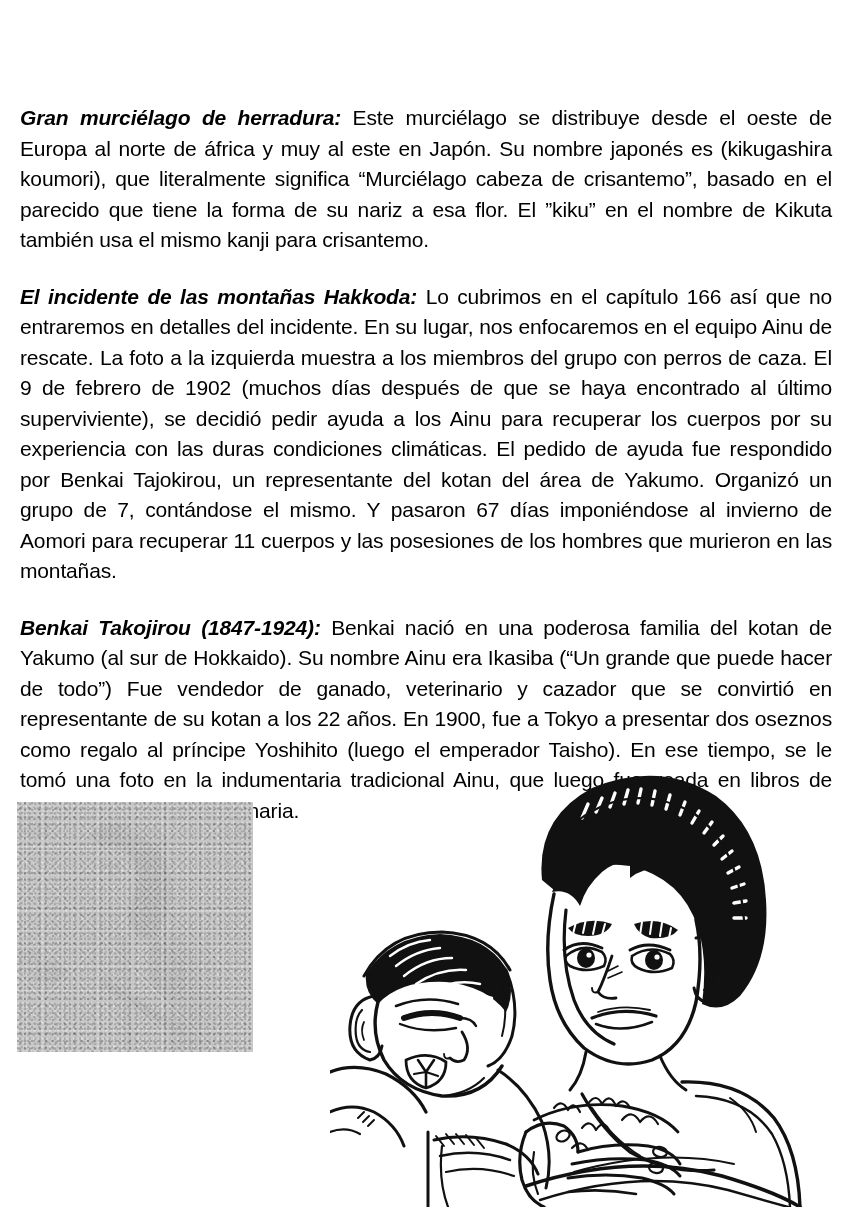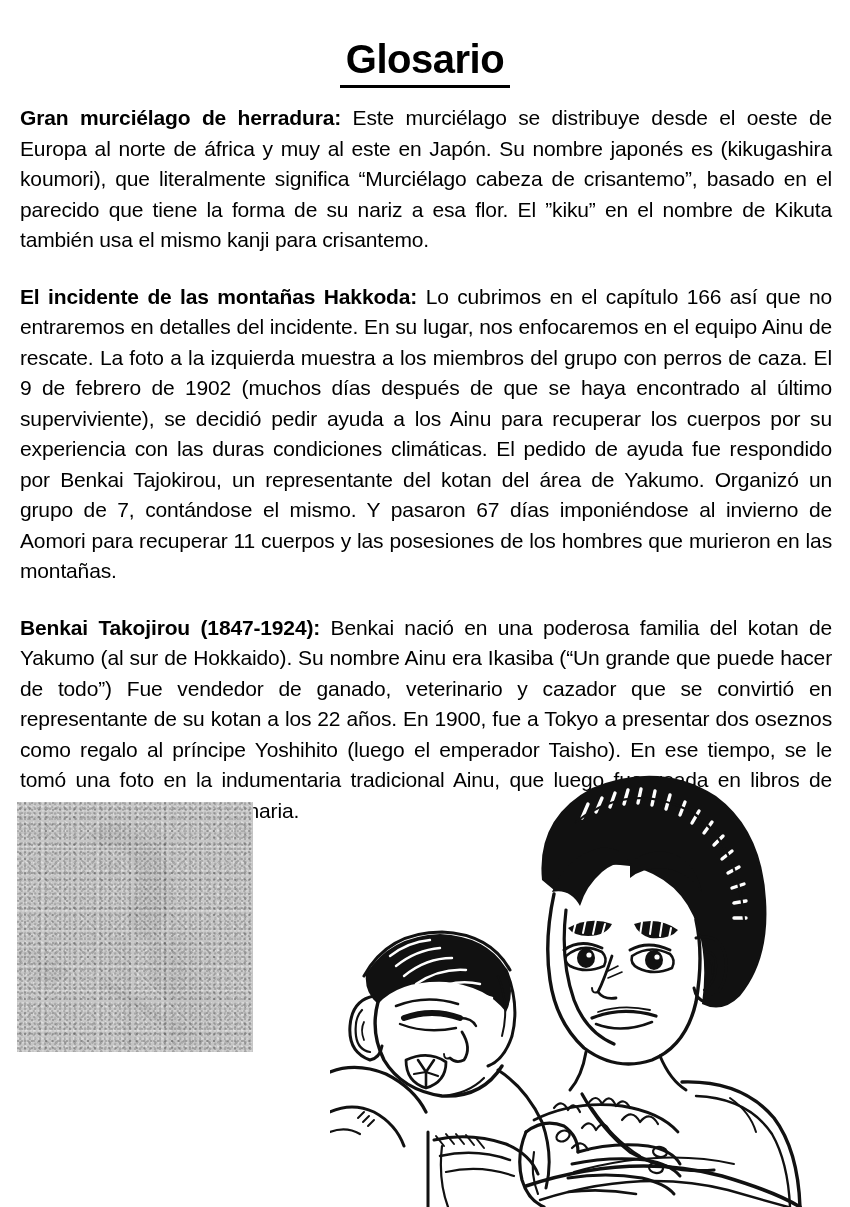--- a/index.html
+++ b/index.html
@@ -103,9 +103,6 @@
 
 <div class="page">
 
-  <div class="title-wrap">
-    <span class="title">Glosario</span>
-  </div>
 
   <div class="text-col">
 

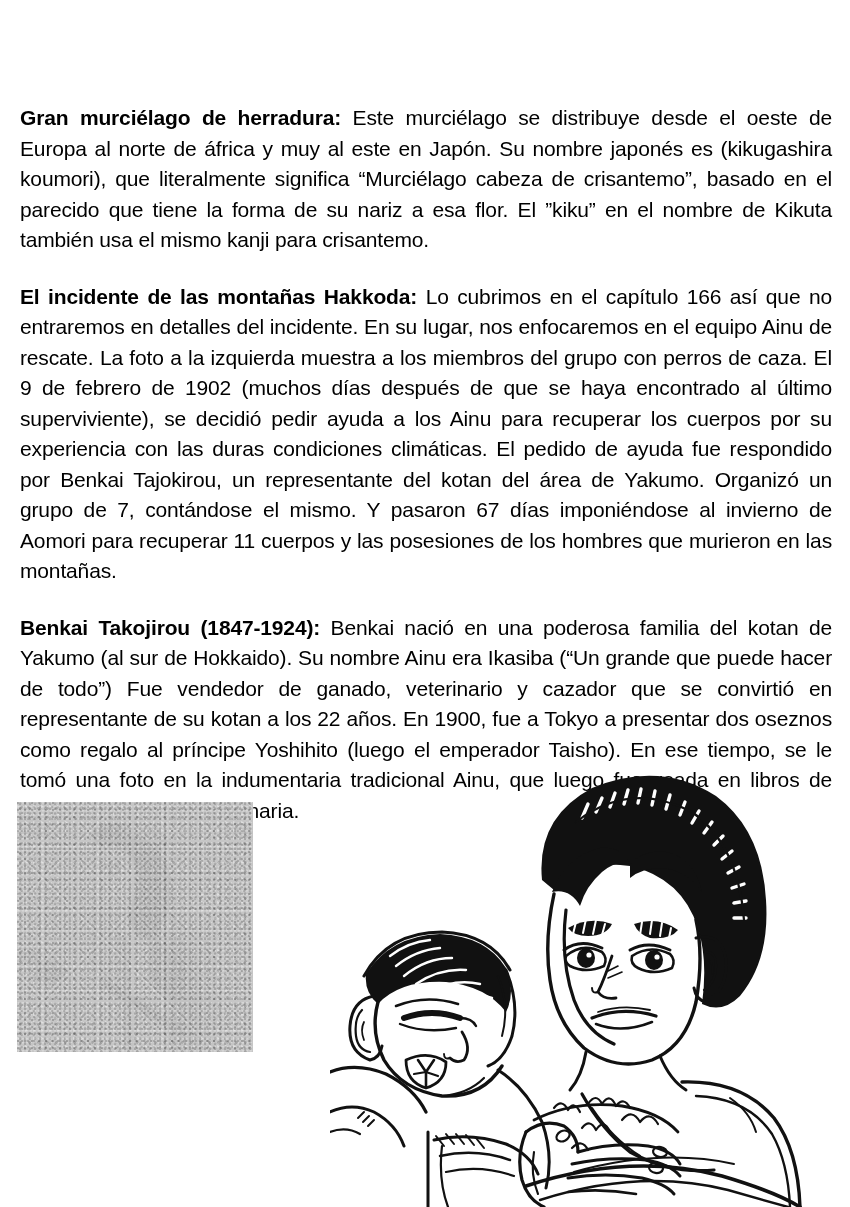--- a/index.html
+++ b/index.html
@@ -59,6 +59,7 @@
   .para:last-child { margin-bottom: 0; }
   .lead {
     font-weight: bold;
+    font-style: italic;
   }
 
   

